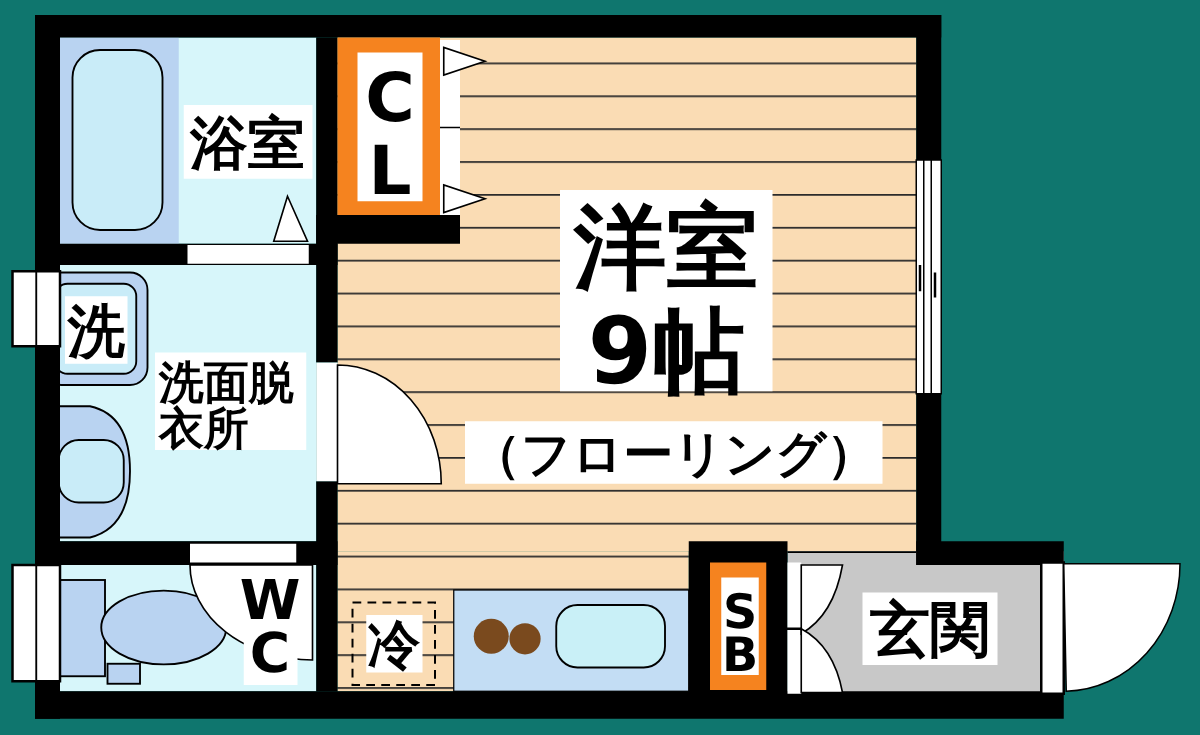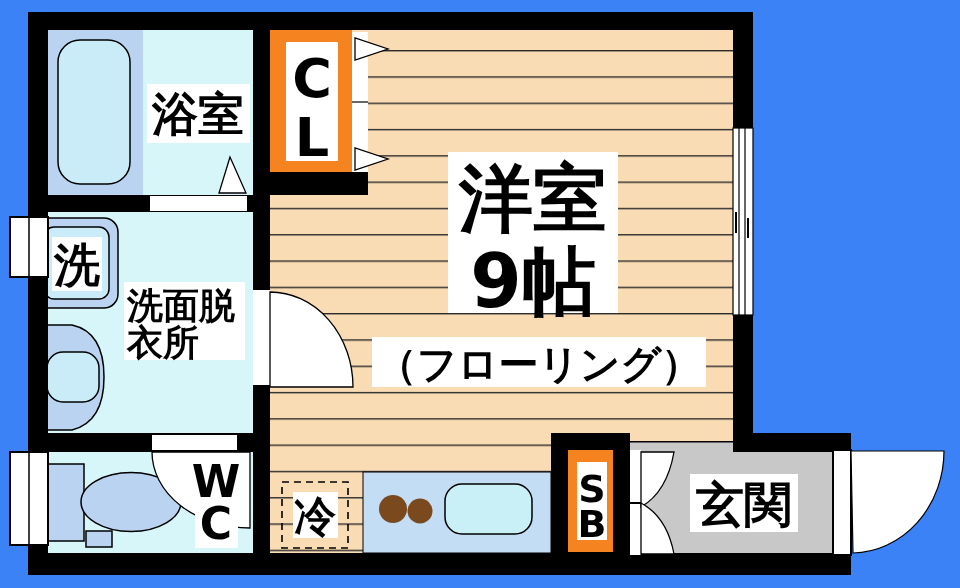--- a/index.html
+++ b/index.html
@@ -3,7 +3,7 @@
 <meta charset="utf-8">
 <style>
   html,body{margin:0;padding:0;background:#ffffff;}
-  .stage{width:960px;height:588px;position:relative;background:#3b82f6;overflow:hidden;}
+  .stage{width:960px;height:588px;position:relative;background:#0f766e;overflow:hidden;}
   svg{display:block;}
   text{font-family:"DejaVu Sans","Liberation Sans",sans-serif;font-weight:bold;fill:#000;}
   .lbl{text-anchor:middle;dominant-baseline:central;}

